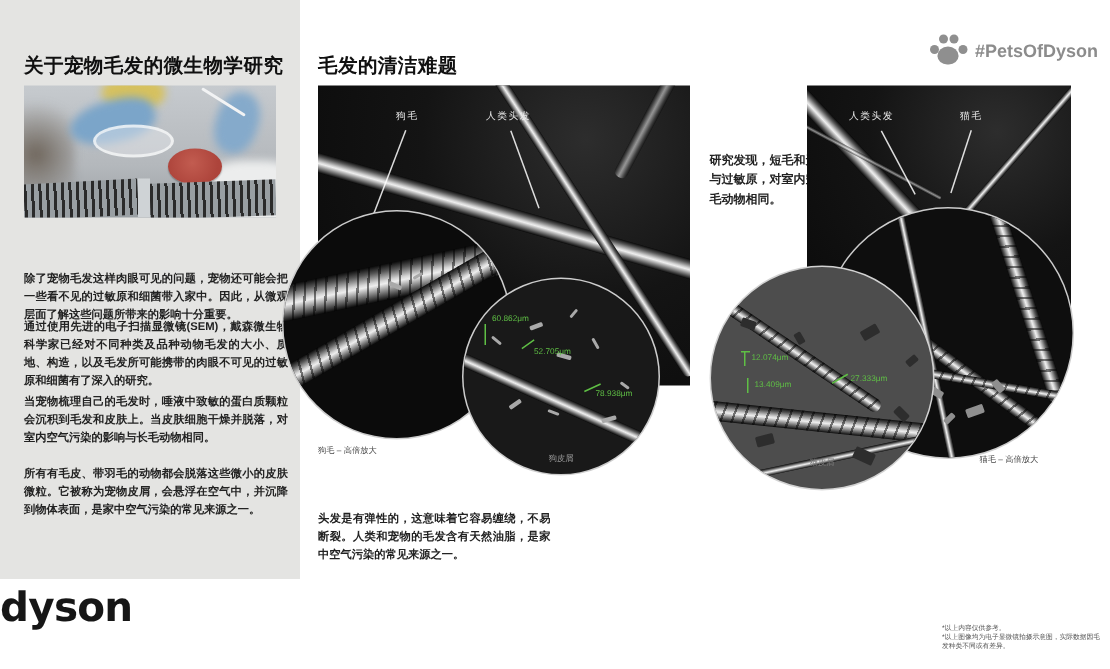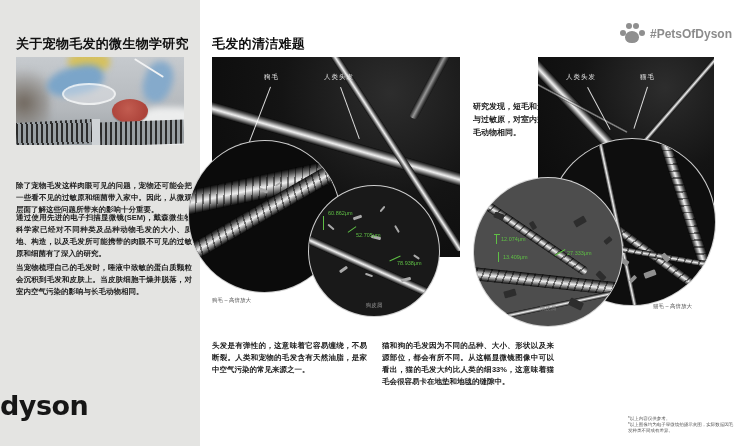--- a/index.html
+++ b/index.html
@@ -8,7 +8,7 @@
         font-family:"Liberation Sans",sans-serif;color:#1e1e1e;}
   .abs{position:absolute;}
   
-  .left-col{position:absolute;left:0;top:0;width:200px;height:446px;background:#e4e4e2;z-index:1;}
+  .left-col{position:absolute;left:0;top:0;width:200px;height:386px;background:#e4e4e2;z-index:1;}
   .h-main{position:absolute;font-size:13px;font-weight:700;color:#101010;letter-spacing:.3px;white-space:nowrap;}
   .body-text{position:absolute;font-size:7.5px;line-height:12px;font-weight:600;color:#222;text-align:justify;}
   .logo{position:absolute;font-family:"DejaVu Sans",sans-serif;font-size:27px;font-weight:700;

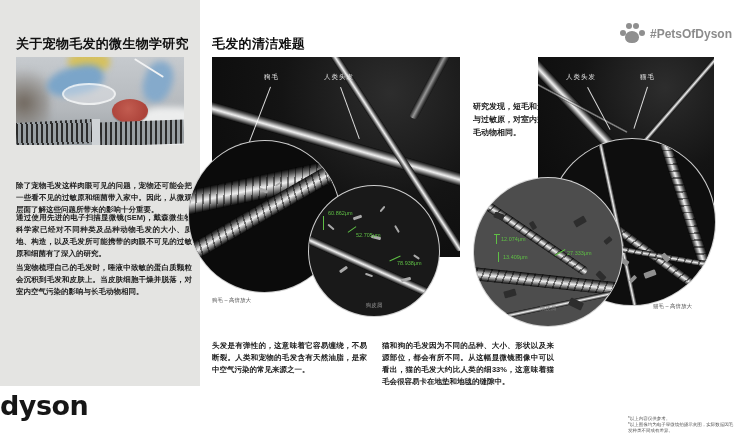--- a/index.html
+++ b/index.html
@@ -68,6 +68,7 @@
     <p class="body-text" style="left:16px;top:172px;width:176px;">除了宠物毛发这样肉眼可见的问题，宠物还可能会把一些看不见的过敏原和细菌带入家中。因此，从微观层面了解这些问题所带来的影响十分重要。</p>
     <p class="body-text" style="left:16px;top:204px;width:176px;">通过使用先进的电子扫描显微镜(SEM)，戴森微生物科学家已经对不同种类及品种动物毛发的大小、质地、构造，以及毛发所可能携带的肉眼不可见的过敏原和细菌有了深入的研究。</p>
     <p class="body-text" style="left:16px;top:254px;width:176px;">当宠物梳理自己的毛发时，唾液中致敏的蛋白质颗粒会沉积到毛发和皮肤上。当皮肤细胞干燥并脱落，对室内空气污染的影响与长毛动物相同。</p>
+    <p class="body-text" style="left:16px;top:302px;width:176px;">所有有毛皮、带羽毛的动物都会脱落这些微小的皮肤微粒。它被称为宠物皮屑，会悬浮在空气中，并沉降到物体表面，是家中空气污染的常见来源之一。</p>
 
     <div class="logo" style="left:0;top:390px;">dyson</div>
   </aside>

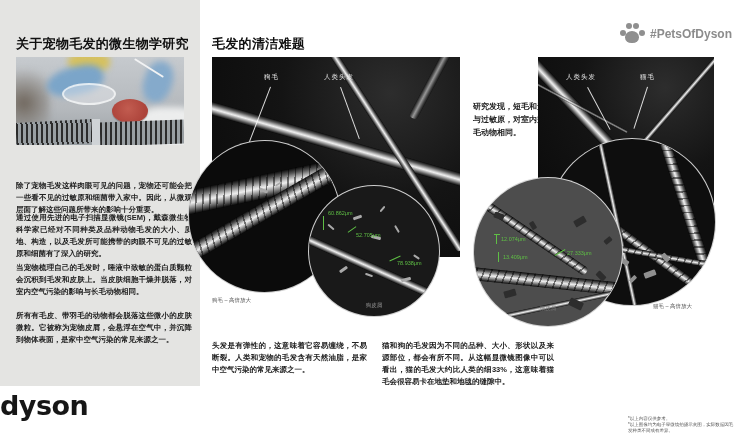--- a/index.html
+++ b/index.html
@@ -191,7 +191,6 @@
   </section>
 
   <p class="body-text" style="left:212px;top:332px;width:155px;">头发是有弹性的，这意味着它容易缠绕，不易断裂。人类和宠物的毛发含有天然油脂，是家中空气污染的常见来源之一。</p>
-  <p class="body-text" style="left:382px;top:332px;width:172px;">猫和狗的毛发因为不同的品种、大小、形状以及来源部位，都会有所不同。从这幅显微镜图像中可以看出，猫的毛发大约比人类的细33%，这意味着猫毛会很容易卡在地垫和地毯的缝隙中。</p>
 
   <div class="footnote" style="left:628px;top:416px;width:108px;">
     <div>*以上内容仅供参考。</div>

